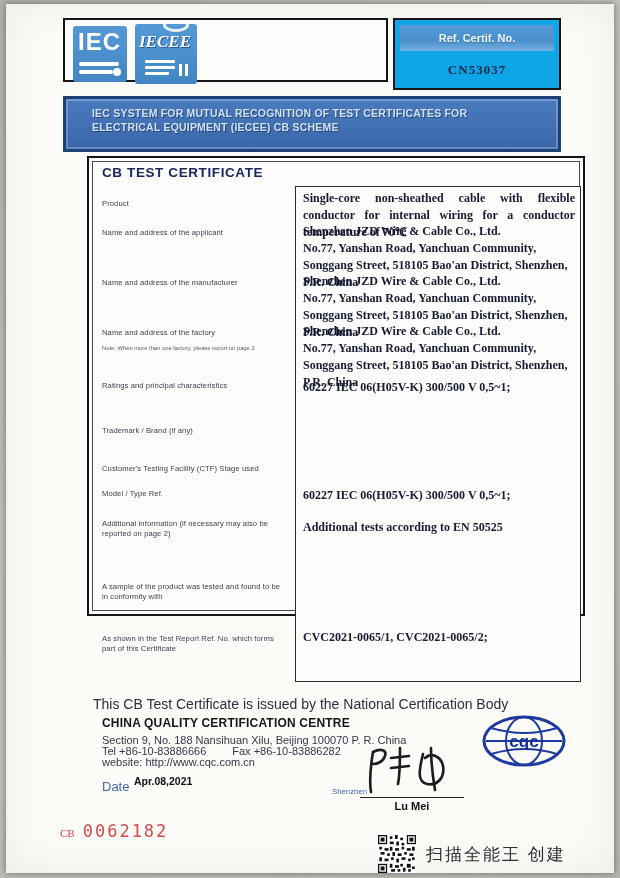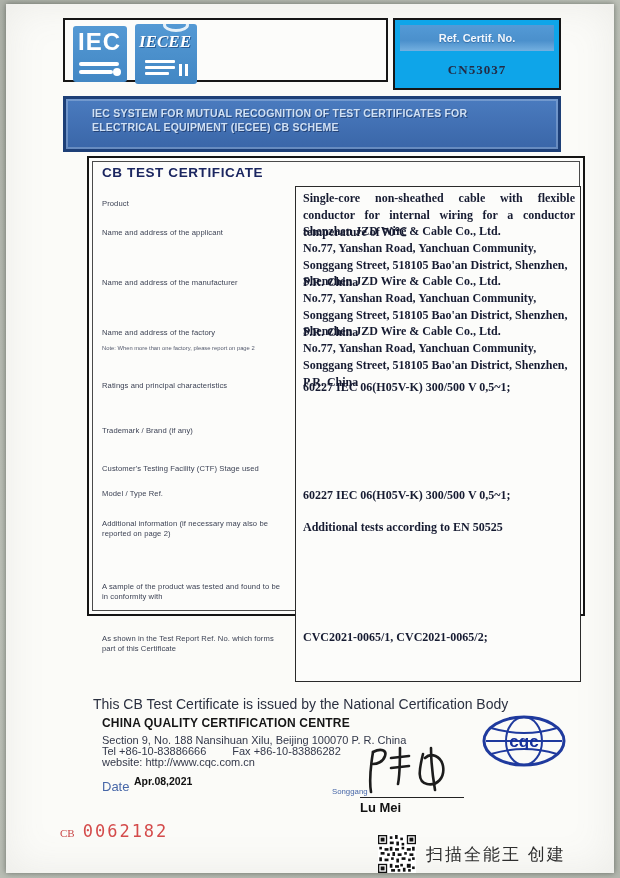--- a/index.html
+++ b/index.html
@@ -220,7 +220,7 @@
         <path d="M70 4 C70 18 72 34 74 46"></path>
       </g>
     </svg>
-    <div class="sig-label">Songgang</div>
+    <div class="sig-label">Shenzhen</div>
     <div class="sig-line"></div>
     <div class="sig-name">Lu Mei</div>
   </div>

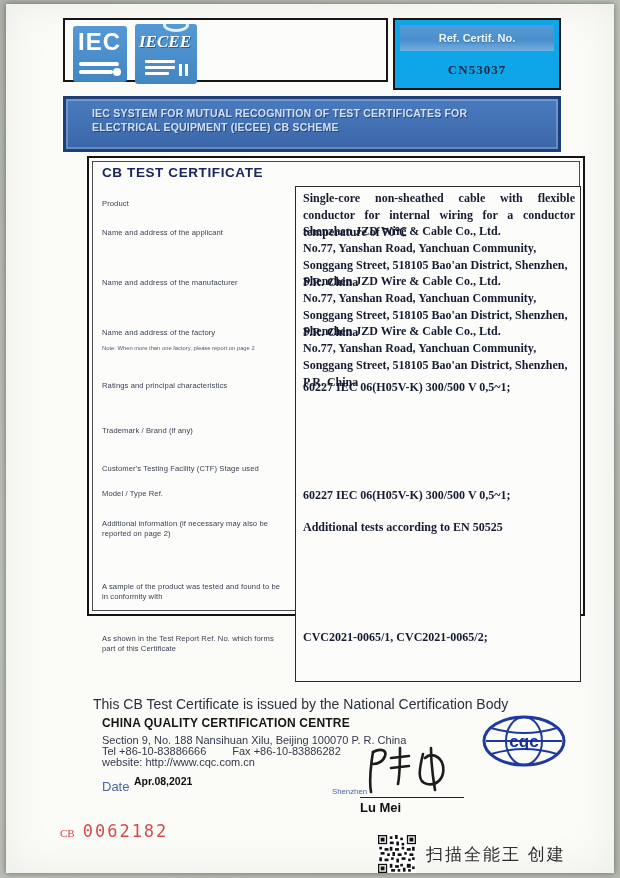--- a/index.html
+++ b/index.html
@@ -121,7 +121,7 @@
   .sig-label { position:absolute; left:243px; top:629px; font-size:7.8px; color:#4767a8; }
   .sig-script { position:absolute; left:272px; top:586px; width:110px; height:52px; }
   .sig-line { position:absolute; left:271px; top:639px; width:104px; border-top:1.5px solid #222; }
-  .sig-name { position:absolute; left:271px; top:642px; width:104px; font-size:13px; font-weight:bold; color:#111; }
+  .sig-name { position:absolute; left:271px; top:642px; width:104px; text-align:center; font-size:11px; font-weight:bold; color:#111; }
   
   .stamp { position:absolute; left:54px; top:805px;margin-top:12px; }
   .stamp .cb { font-family:"Liberation Serif", serif; font-size:11px; color:#c94747; margin-right:8px; }

